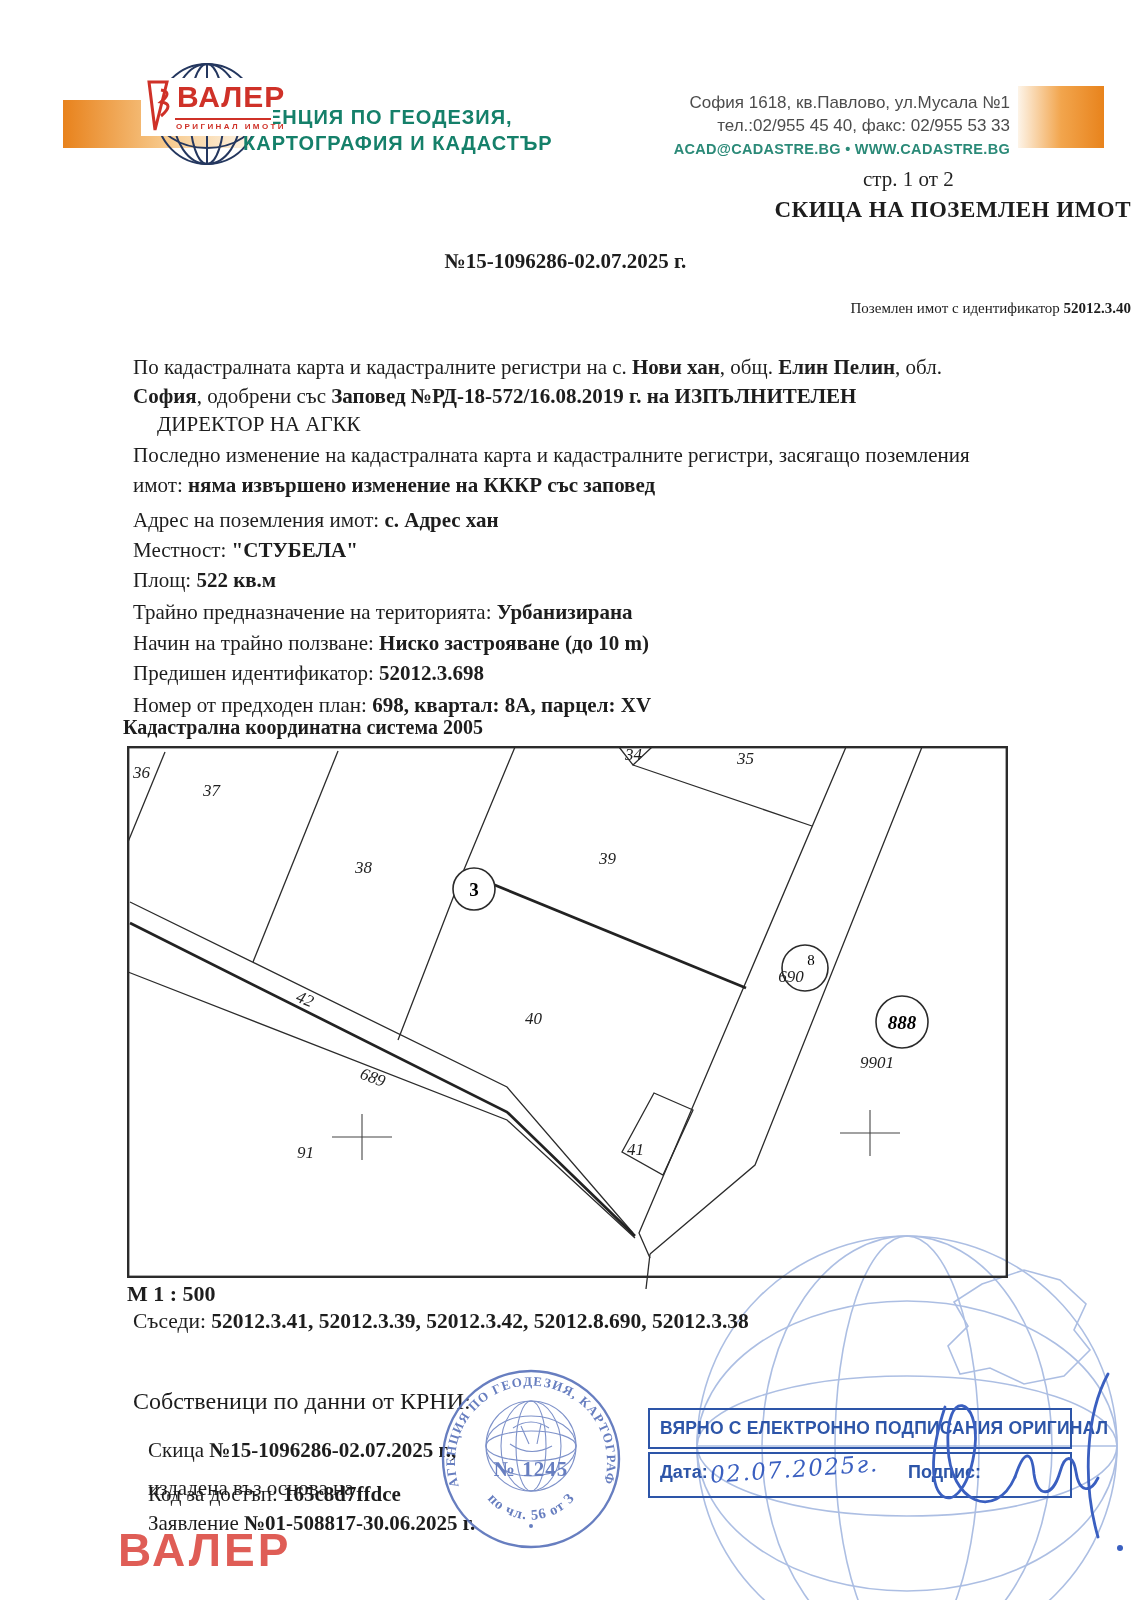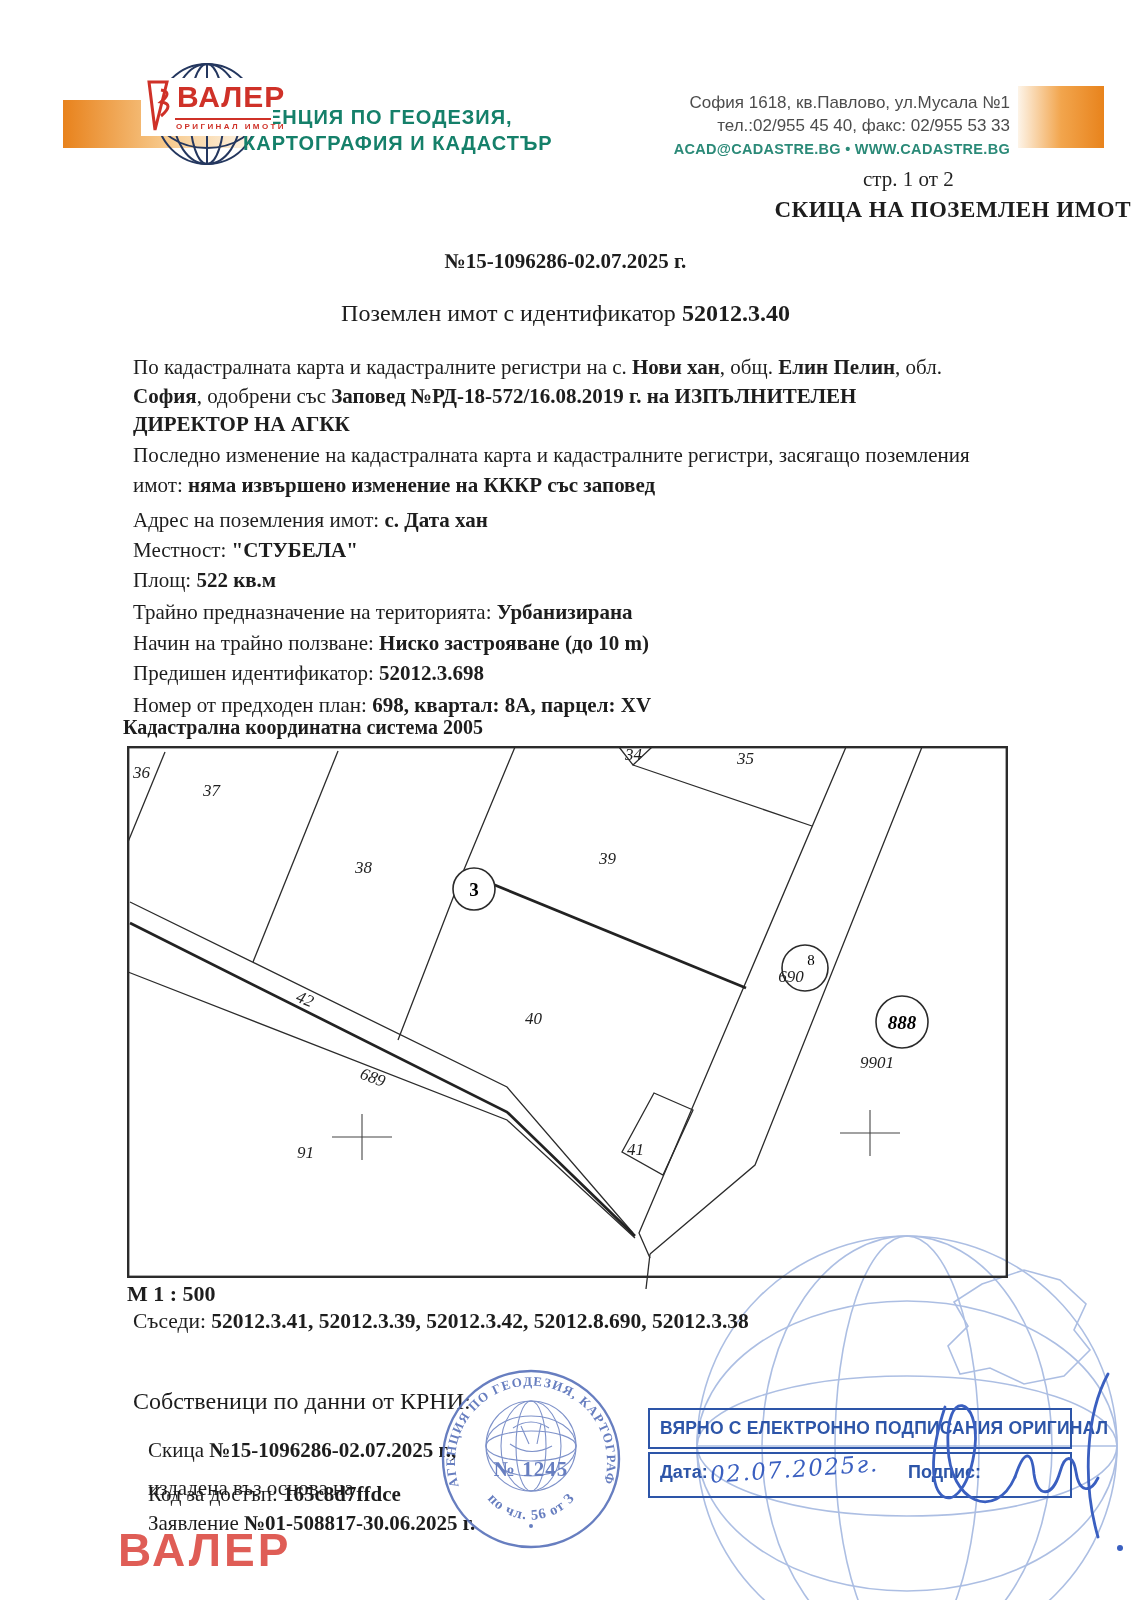--- a/index.html
+++ b/index.html
@@ -27,7 +27,7 @@
   
   .t-main{left:0;width:1131px;top:197px;text-align:right;font-size:23px;font-weight:bold;letter-spacing:.5px}
   .t-num{left:0;width:1131px;top:249px;text-align:center;font-size:21px;font-weight:bold}
-  .t-sub{left:0;width:1131px;top:300px;text-align:center;font-size:24px}
+  .t-sub{left:0;width:1131px;top:300px;text-align:right;font-size:15px}
   
   .bl{left:133px;font-size:21px;white-space:nowrap;z-index:2}
   .map-sys{left:123px;top:716px;font-size:20px;font-weight:bold;z-index:2}

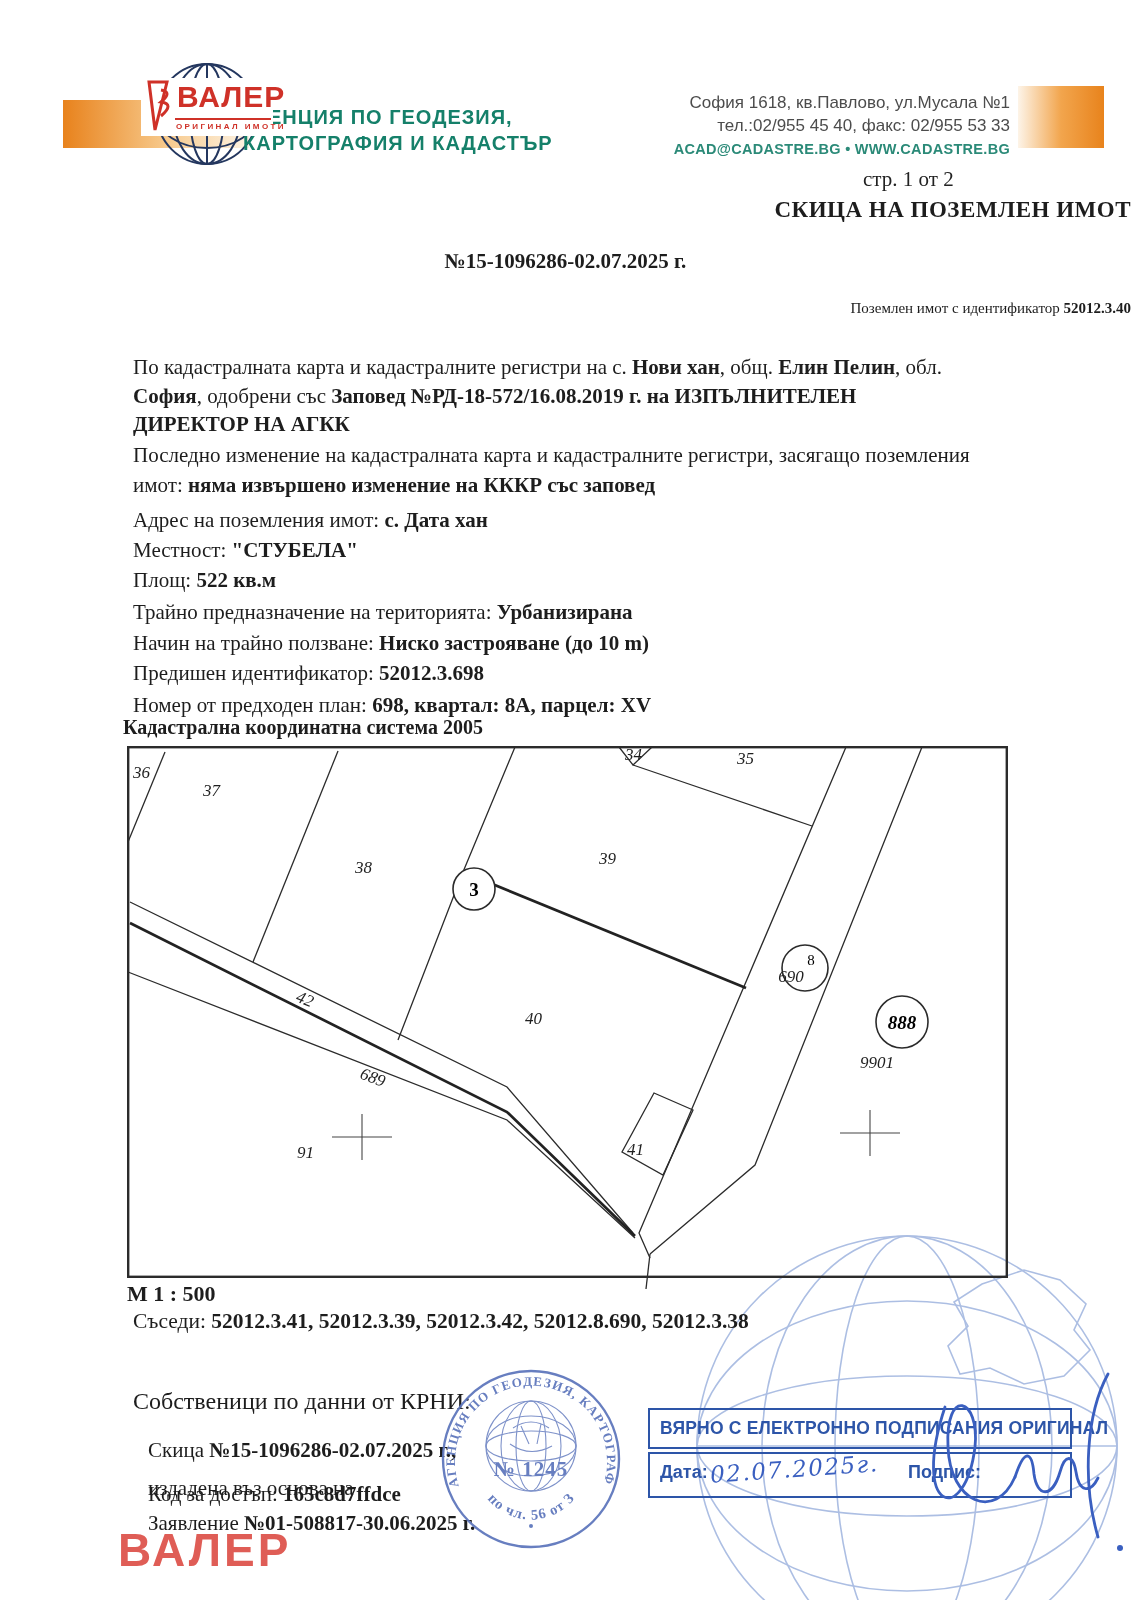--- a/index.html
+++ b/index.html
@@ -98,7 +98,7 @@
 
 <div class="abs bl" style="top:355px"><span>По кадастралната карта и кадастралните регистри на с. </span><span style="font-weight: bold;">Нови хан</span><span>, общ. </span><span style="font-weight: bold;">Елин Пелин</span><span>, обл.</span></div>
 <div class="abs bl" style="top:384px"><span style="font-weight: bold;">София</span><span>, одобрени със </span><span style="font-weight: bold;">Заповед №РД-18-572/16.08.2019 г. на ИЗПЪЛНИТЕЛЕН</span></div>
-<div class="abs bl" style="top:412px"><span style="font-weight: bold;">ДИРЕКТОР НА АГКК</span></div>
+<div class="abs bl" style="top:412px"><span style="font-weight: normal; margin-left: 24px;">ДИРЕКТОР НА АГКК</span></div>
 <div class="abs bl" style="top:443px"><span>Последно изменение на кадастралната карта и кадастралните регистри, засягащо поземления</span></div>
 <div class="abs bl" style="top:473px"><span>имот: </span><span style="font-weight: bold;">няма извършено изменение на КККР със заповед</span></div>
 <div class="abs bl" style="top:508px"><span>Адрес на поземления имот: </span><span style="font-weight: bold;">с. Дата хан</span></div>

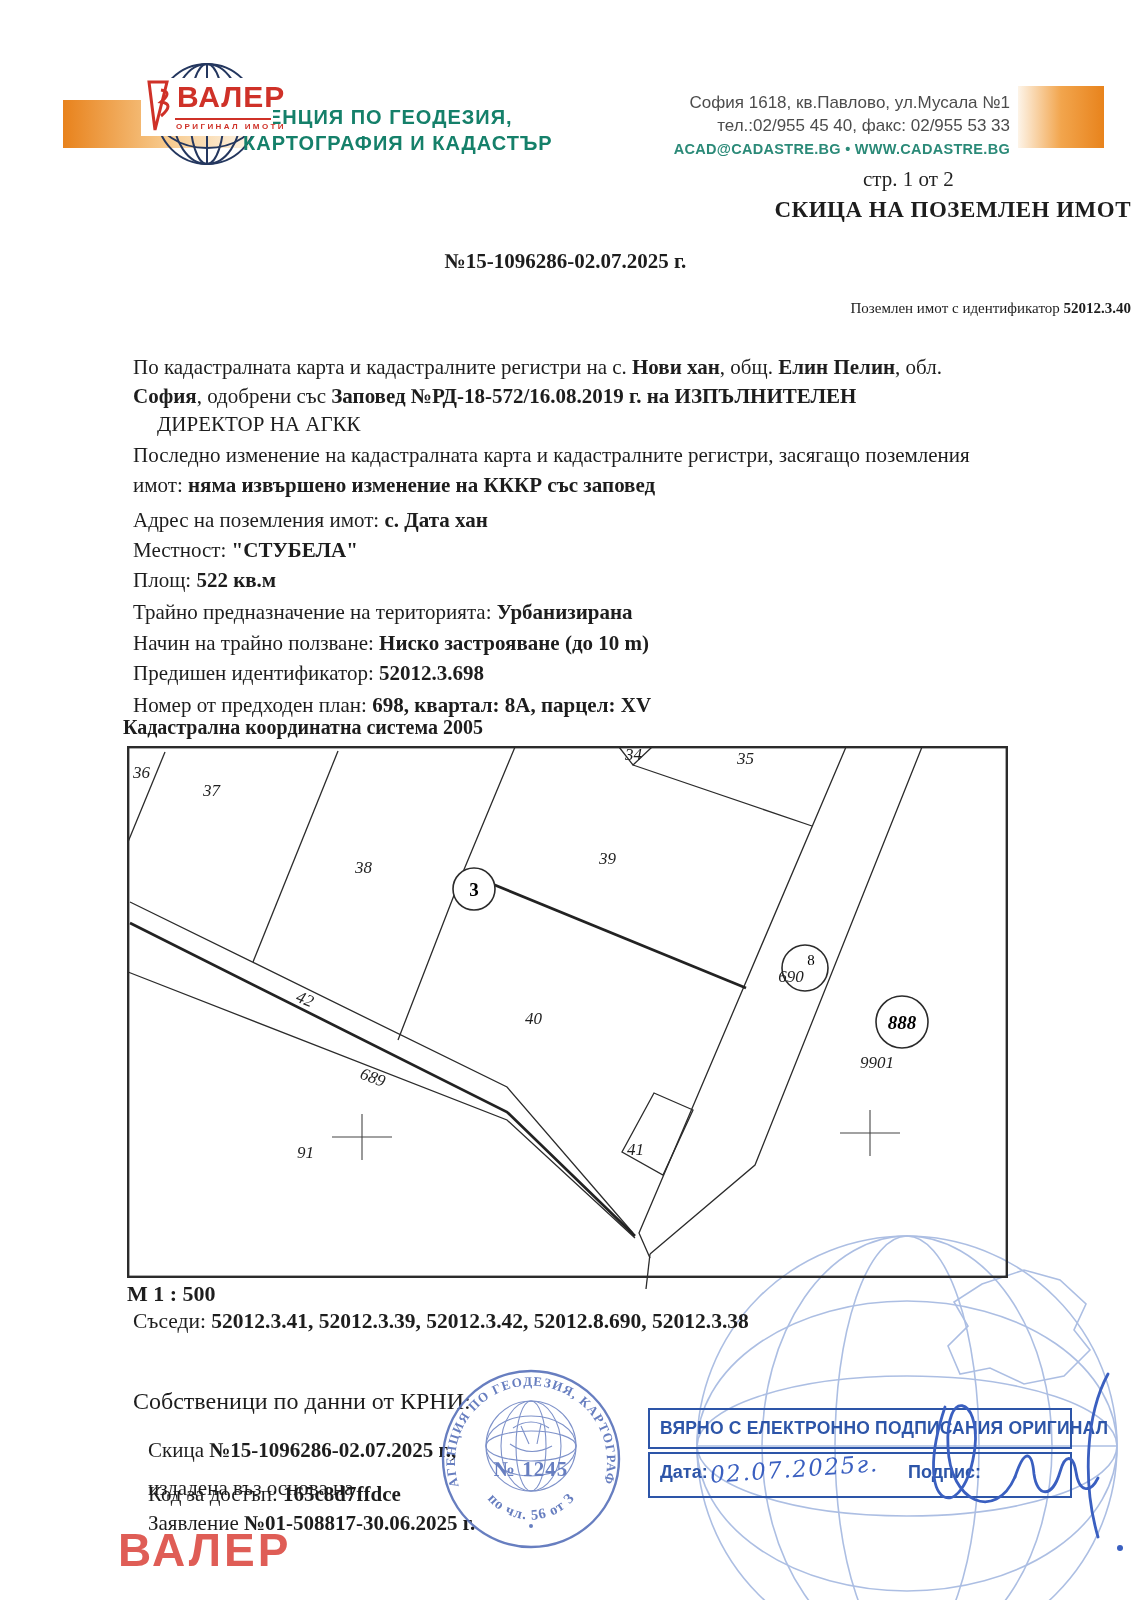--- a/index.html
+++ b/index.html
@@ -101,7 +101,7 @@
 <div class="abs bl" style="top:412px"><span style="font-weight: normal; margin-left: 24px;">ДИРЕКТОР НА АГКК</span></div>
 <div class="abs bl" style="top:443px"><span>Последно изменение на кадастралната карта и кадастралните регистри, засягащо поземления</span></div>
 <div class="abs bl" style="top:473px"><span>имот: </span><span style="font-weight: bold;">няма извършено изменение на КККР със заповед</span></div>
-<div class="abs bl" style="top:508px"><span>Адрес на поземления имот: </span><span style="font-weight: bold;">с. Дата хан</span></div>
+<div class="abs bl" style="top:508px"><span>Адрес на поземления имот: </span><span style="font-weight: bold;">с. Адрес хан</span></div>
 <div class="abs bl" style="top:538px"><span>Местност: </span><span style="font-weight: bold;">"СТУБЕЛА"</span></div>
 <div class="abs bl" style="top:568px"><span>Площ: </span><span style="font-weight: bold;">522 кв.м</span></div>
 <div class="abs bl" style="top:600px"><span>Трайно предназначение на територията: </span><span style="font-weight: bold;">Урбанизирана</span></div>

